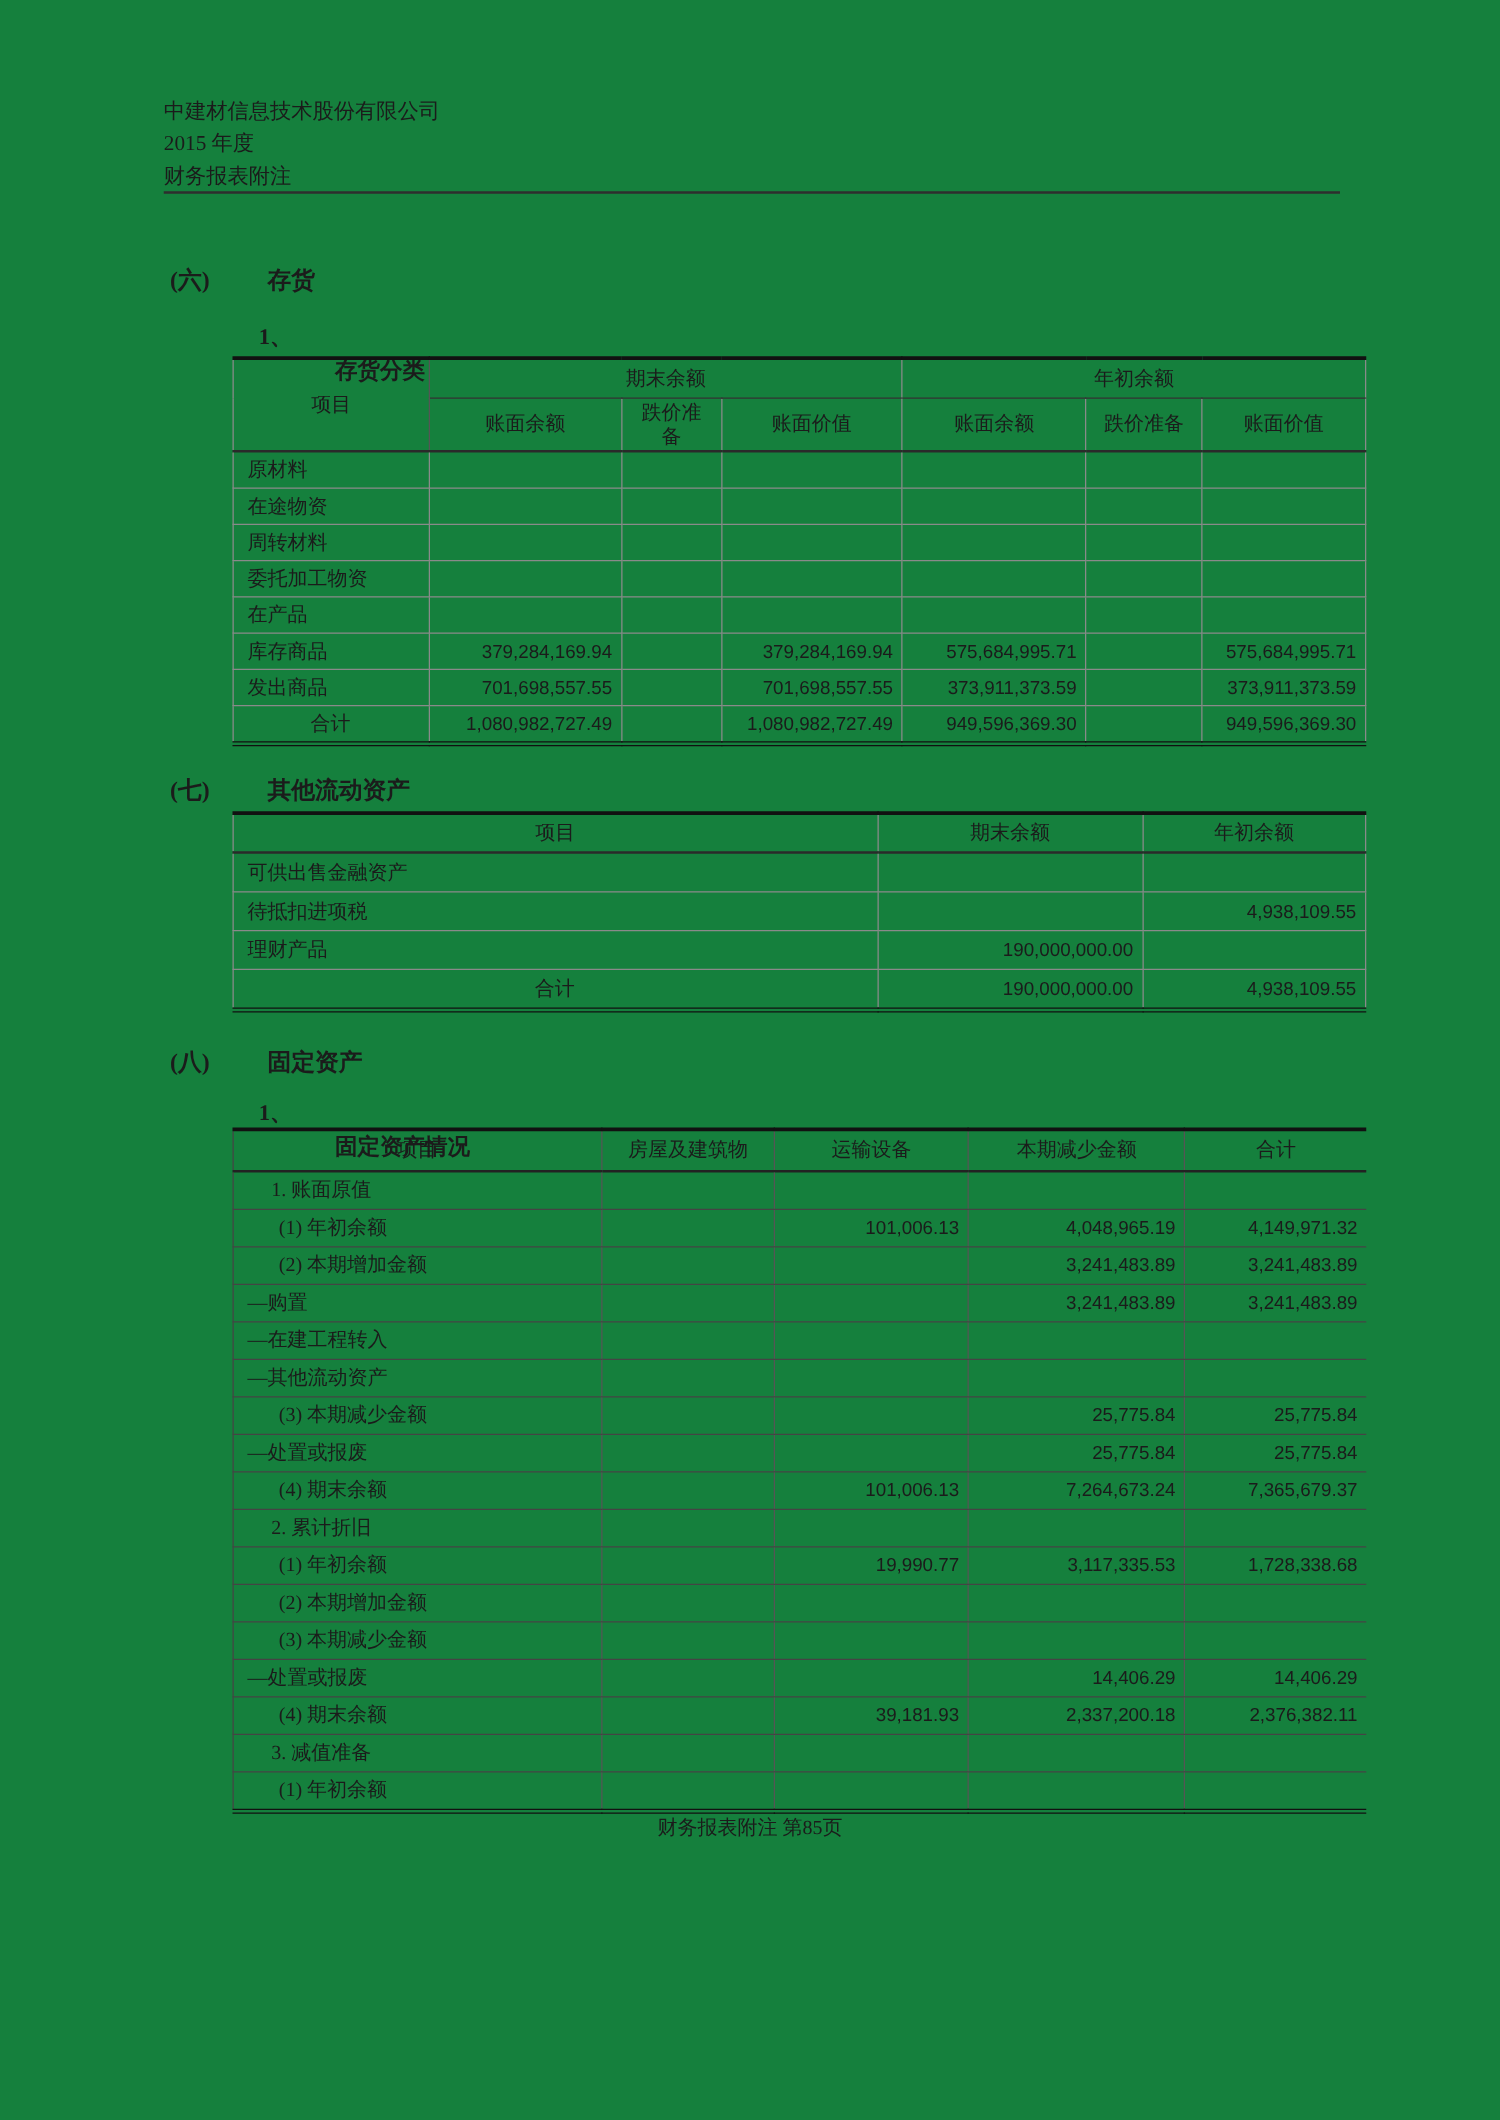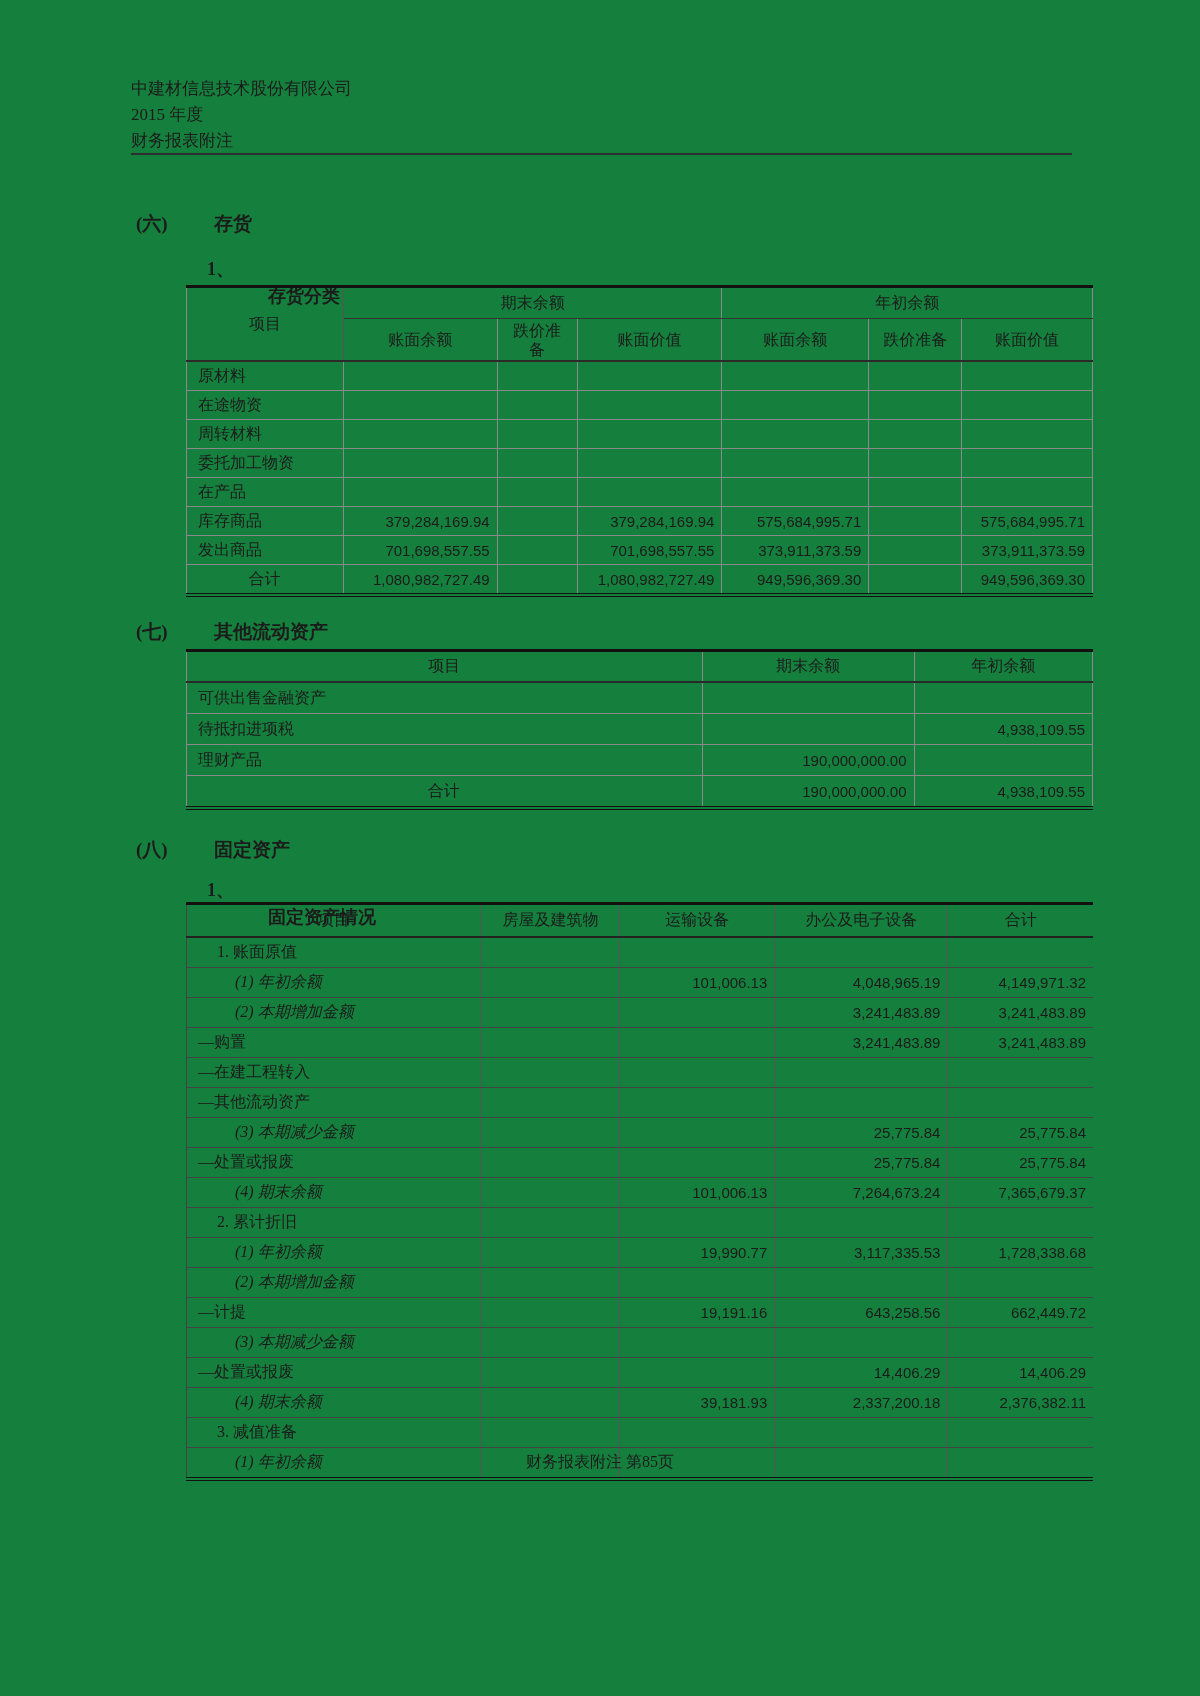--- a/index.html
+++ b/index.html
@@ -236,7 +236,7 @@
           <th>项目</th>
           <th>房屋及建筑物</th>
           <th>运输设备</th>
-          <th>办公及电子设备</th>
+          <th>本期减少金额</th>
           <th>合计</th>
         </tr>
       </thead>

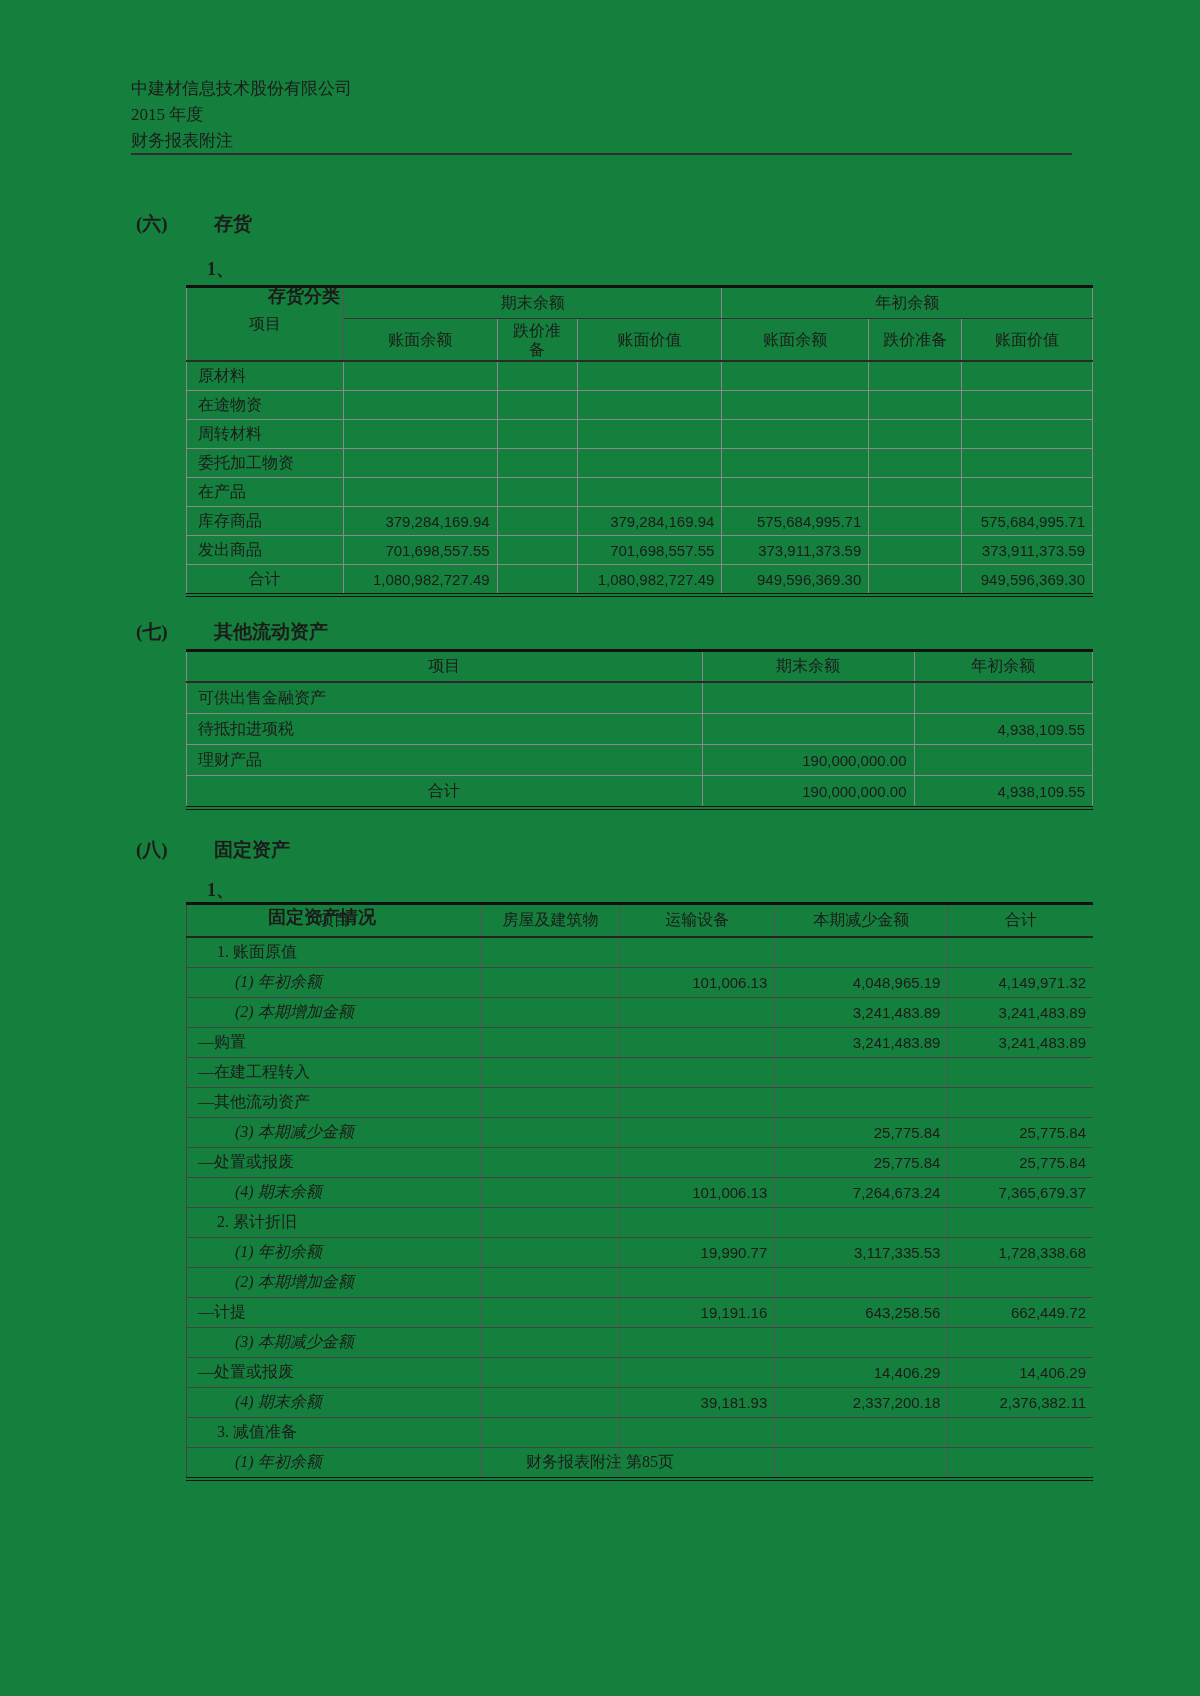--- a/index.html
+++ b/index.html
@@ -50,7 +50,7 @@
   .t3-wrap td{height:27px;border-top:1px solid #555;}
   .t3-wrap th:last-child,.t3-wrap td:last-child{border-right:none;}
   .t3-wrap td.ind0{padding-left:30px;}
-  .t3-wrap td.ind1{padding-left:48px;font-style:italic;}
+  .t3-wrap td.ind1{padding-left:36px;}
   .t3-wrap td.ind2{}
   
   .footer{left:0;top:1452px;width:1200px;text-align:center;font-size:16px;}

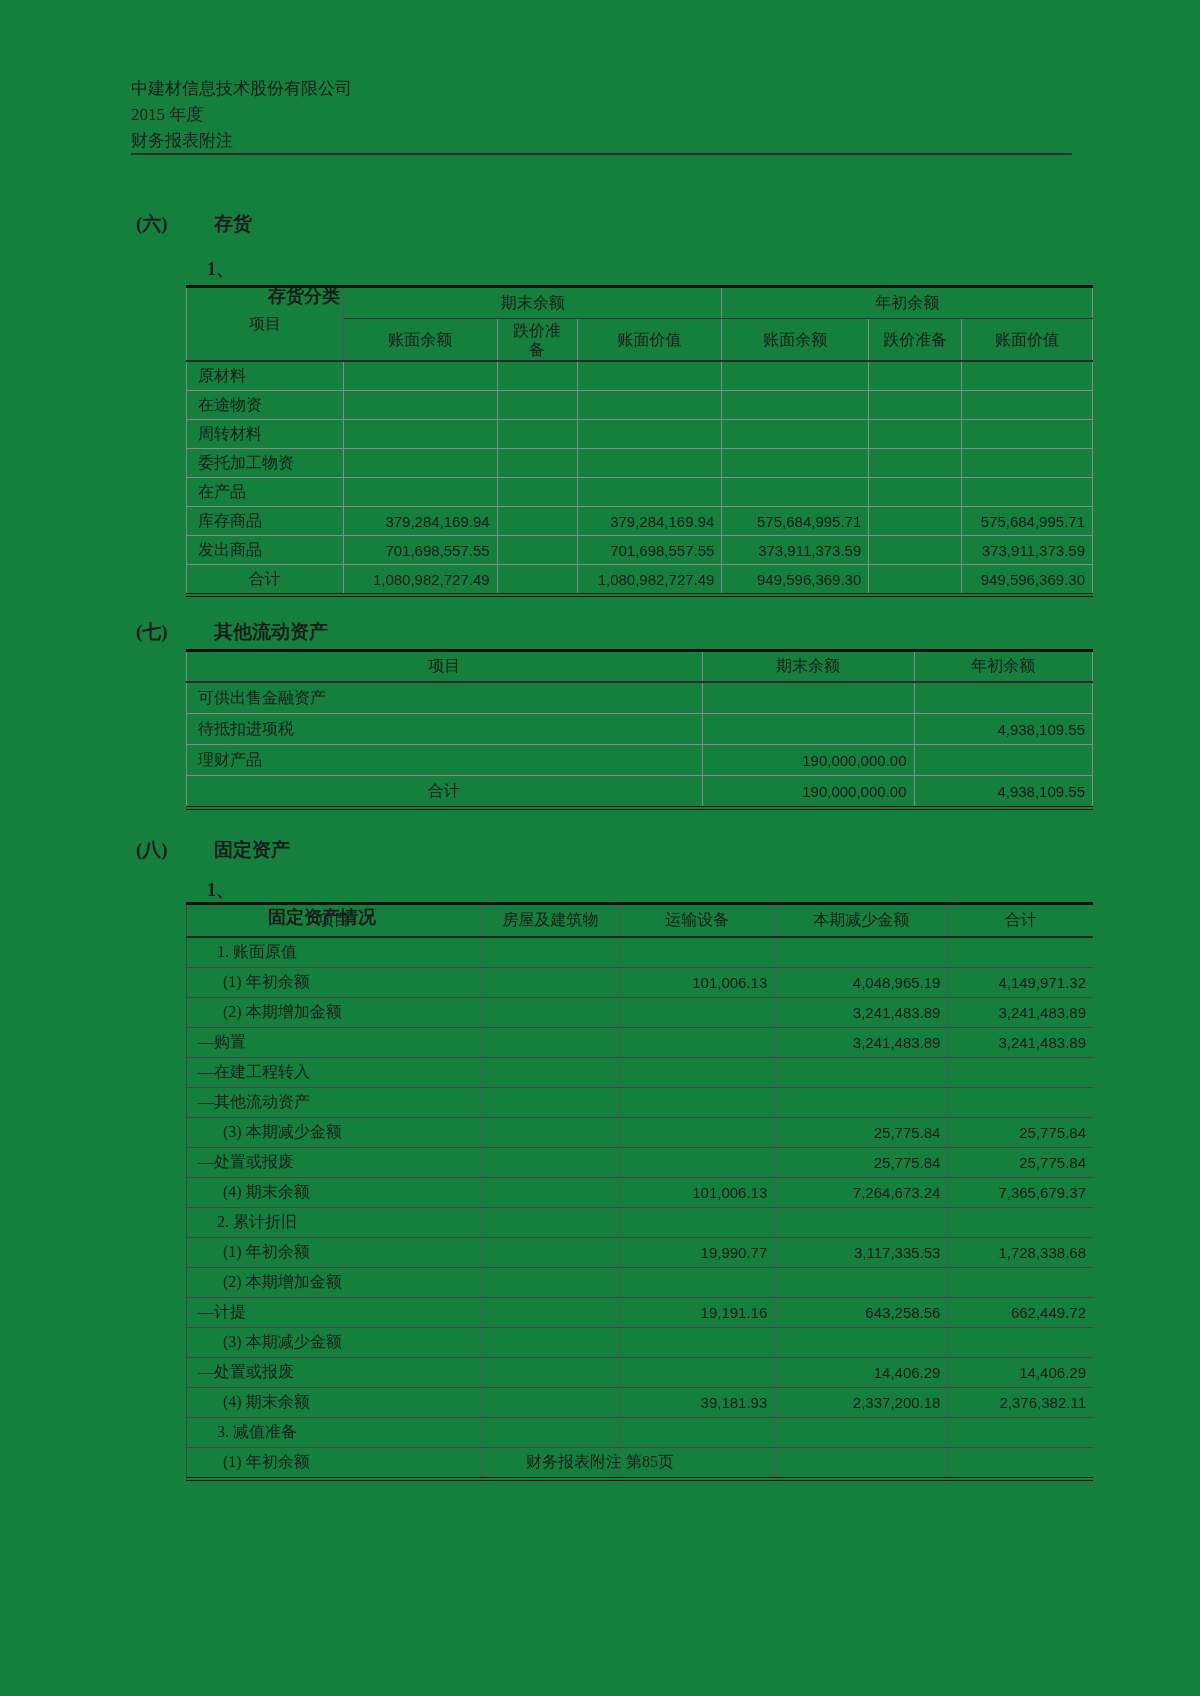--- a/index.html
+++ b/index.html
@@ -326,13 +326,6 @@
             <td class="num"></td>
           </tr>
           <tr>
-            <td class="item ind2">—计提</td>
-            <td class="num"></td>
-            <td class="num">19,191.16</td>
-            <td class="num">643,258.56</td>
-            <td class="num">662,449.72</td>
-          </tr>
-          <tr>
             <td class="item ind1">(3) 本期减少金额</td>
             <td class="num"></td>
             <td class="num"></td>

